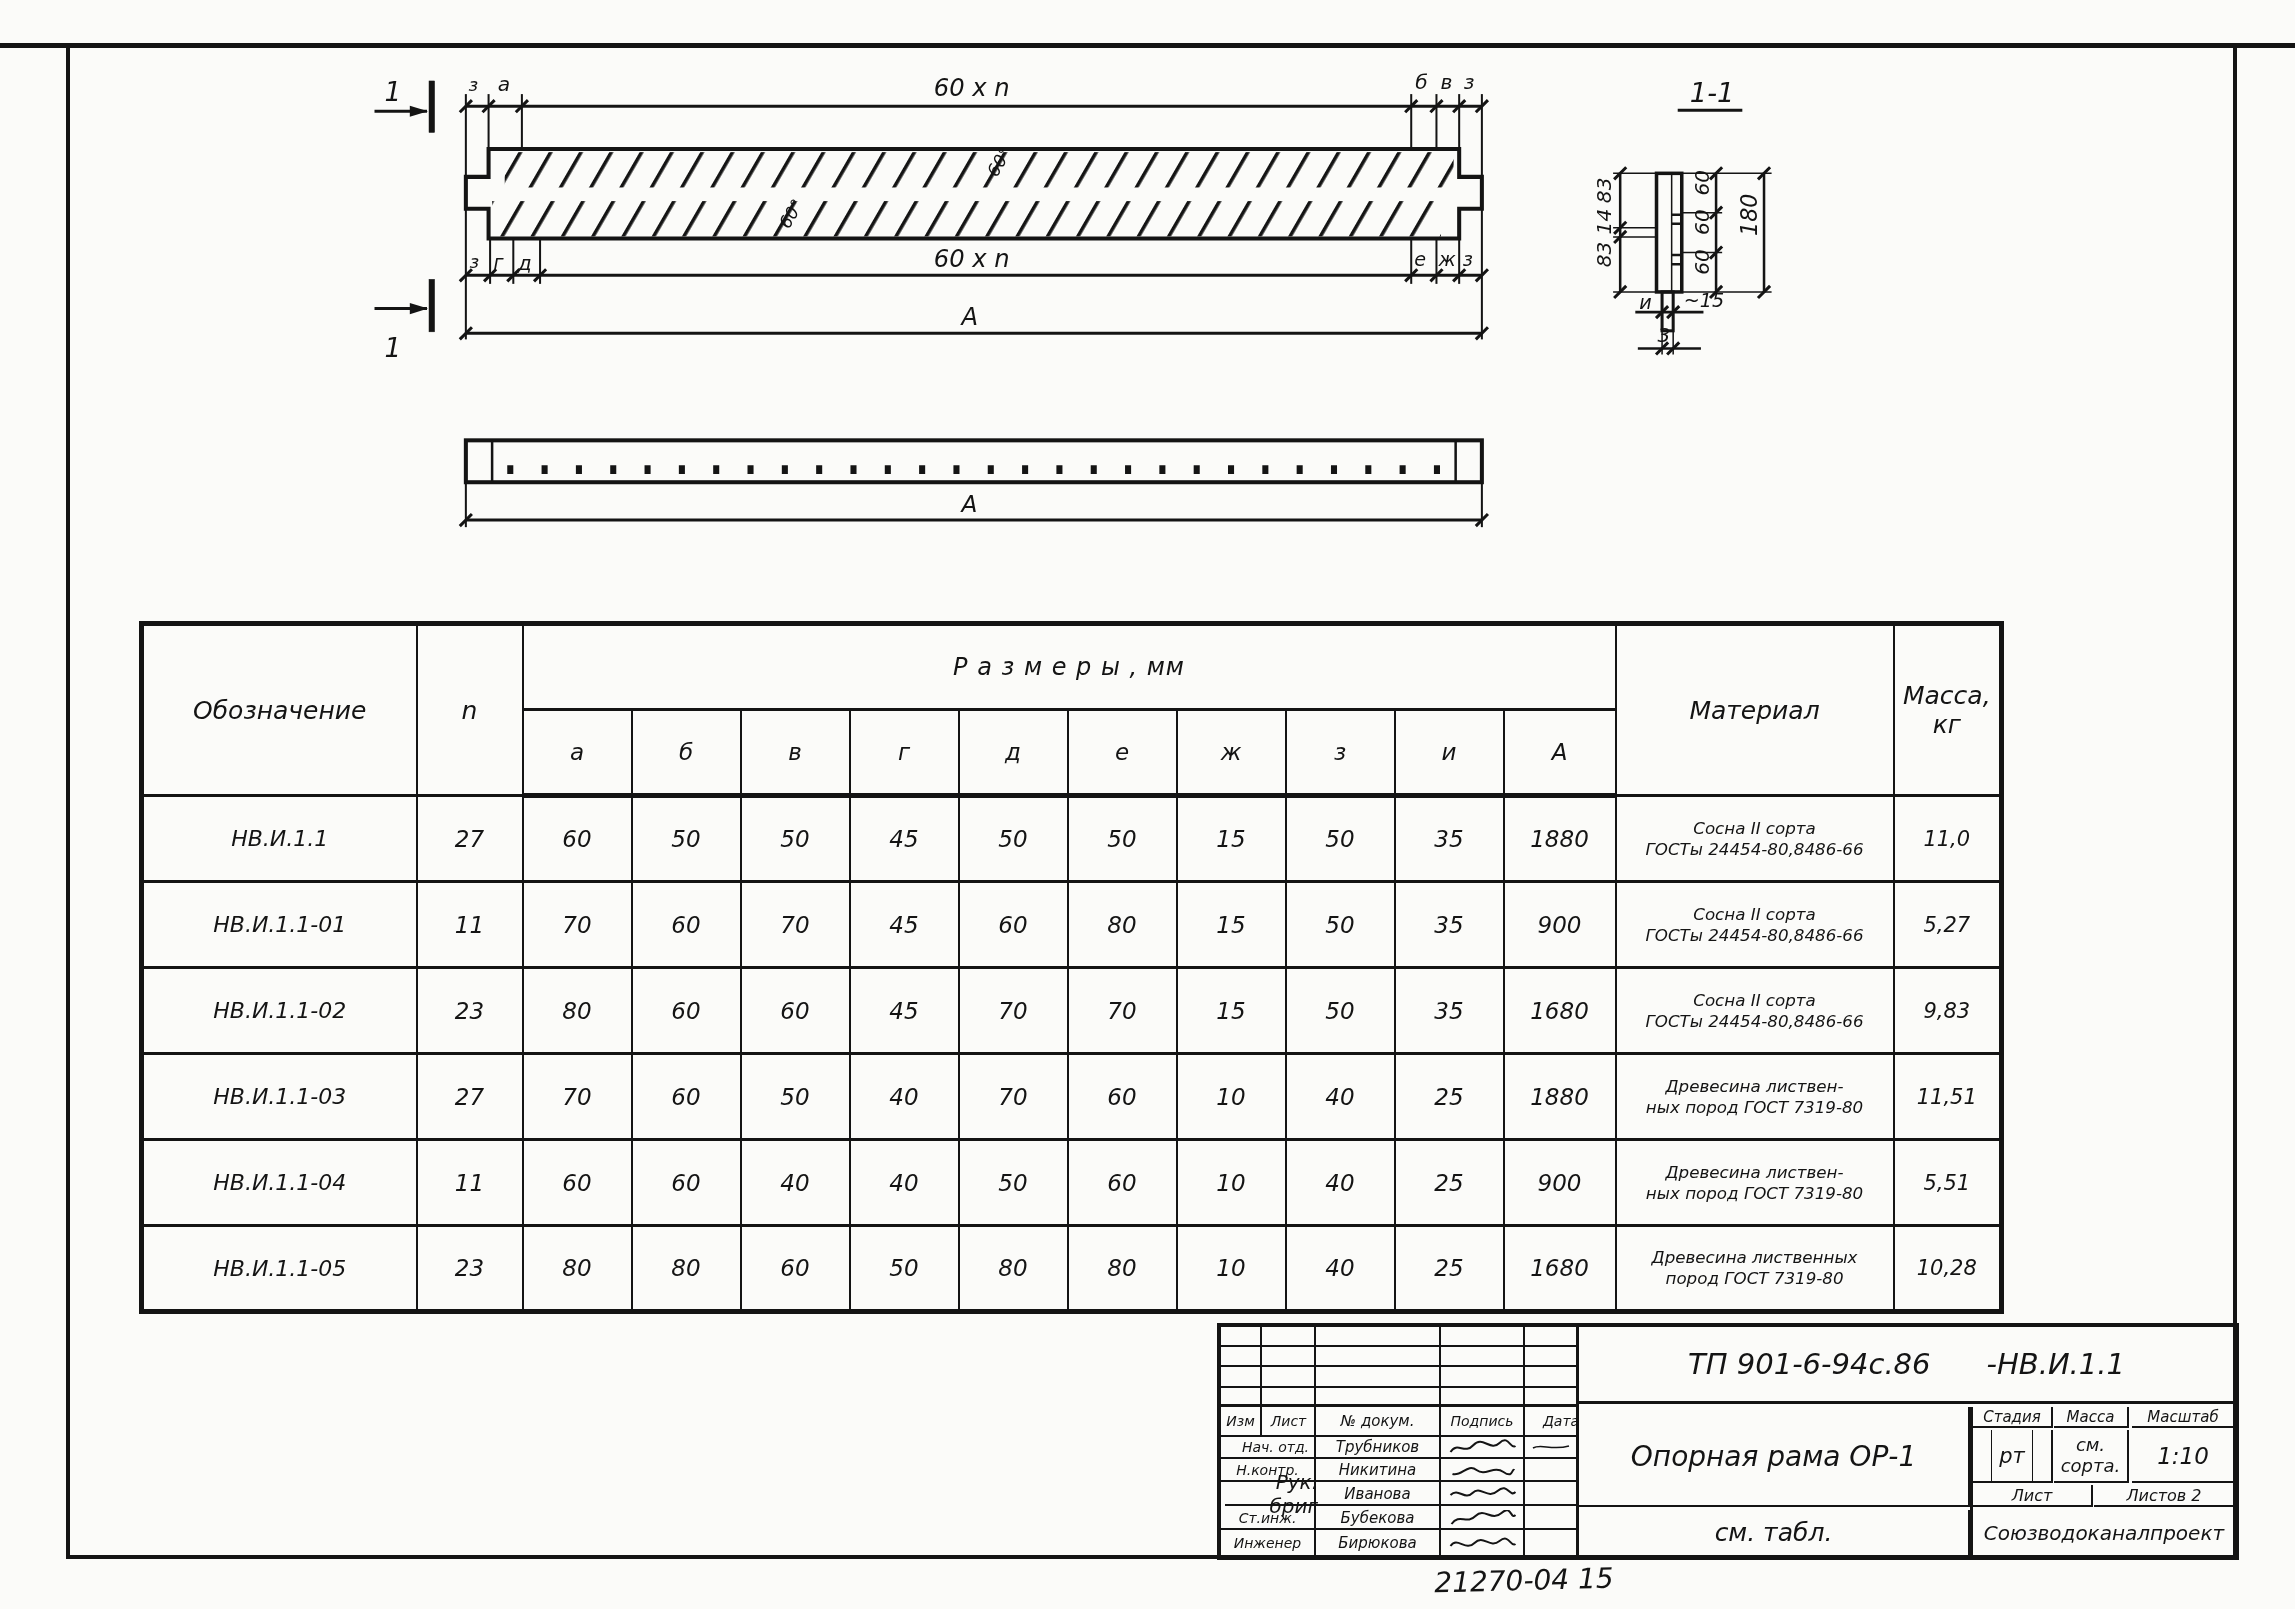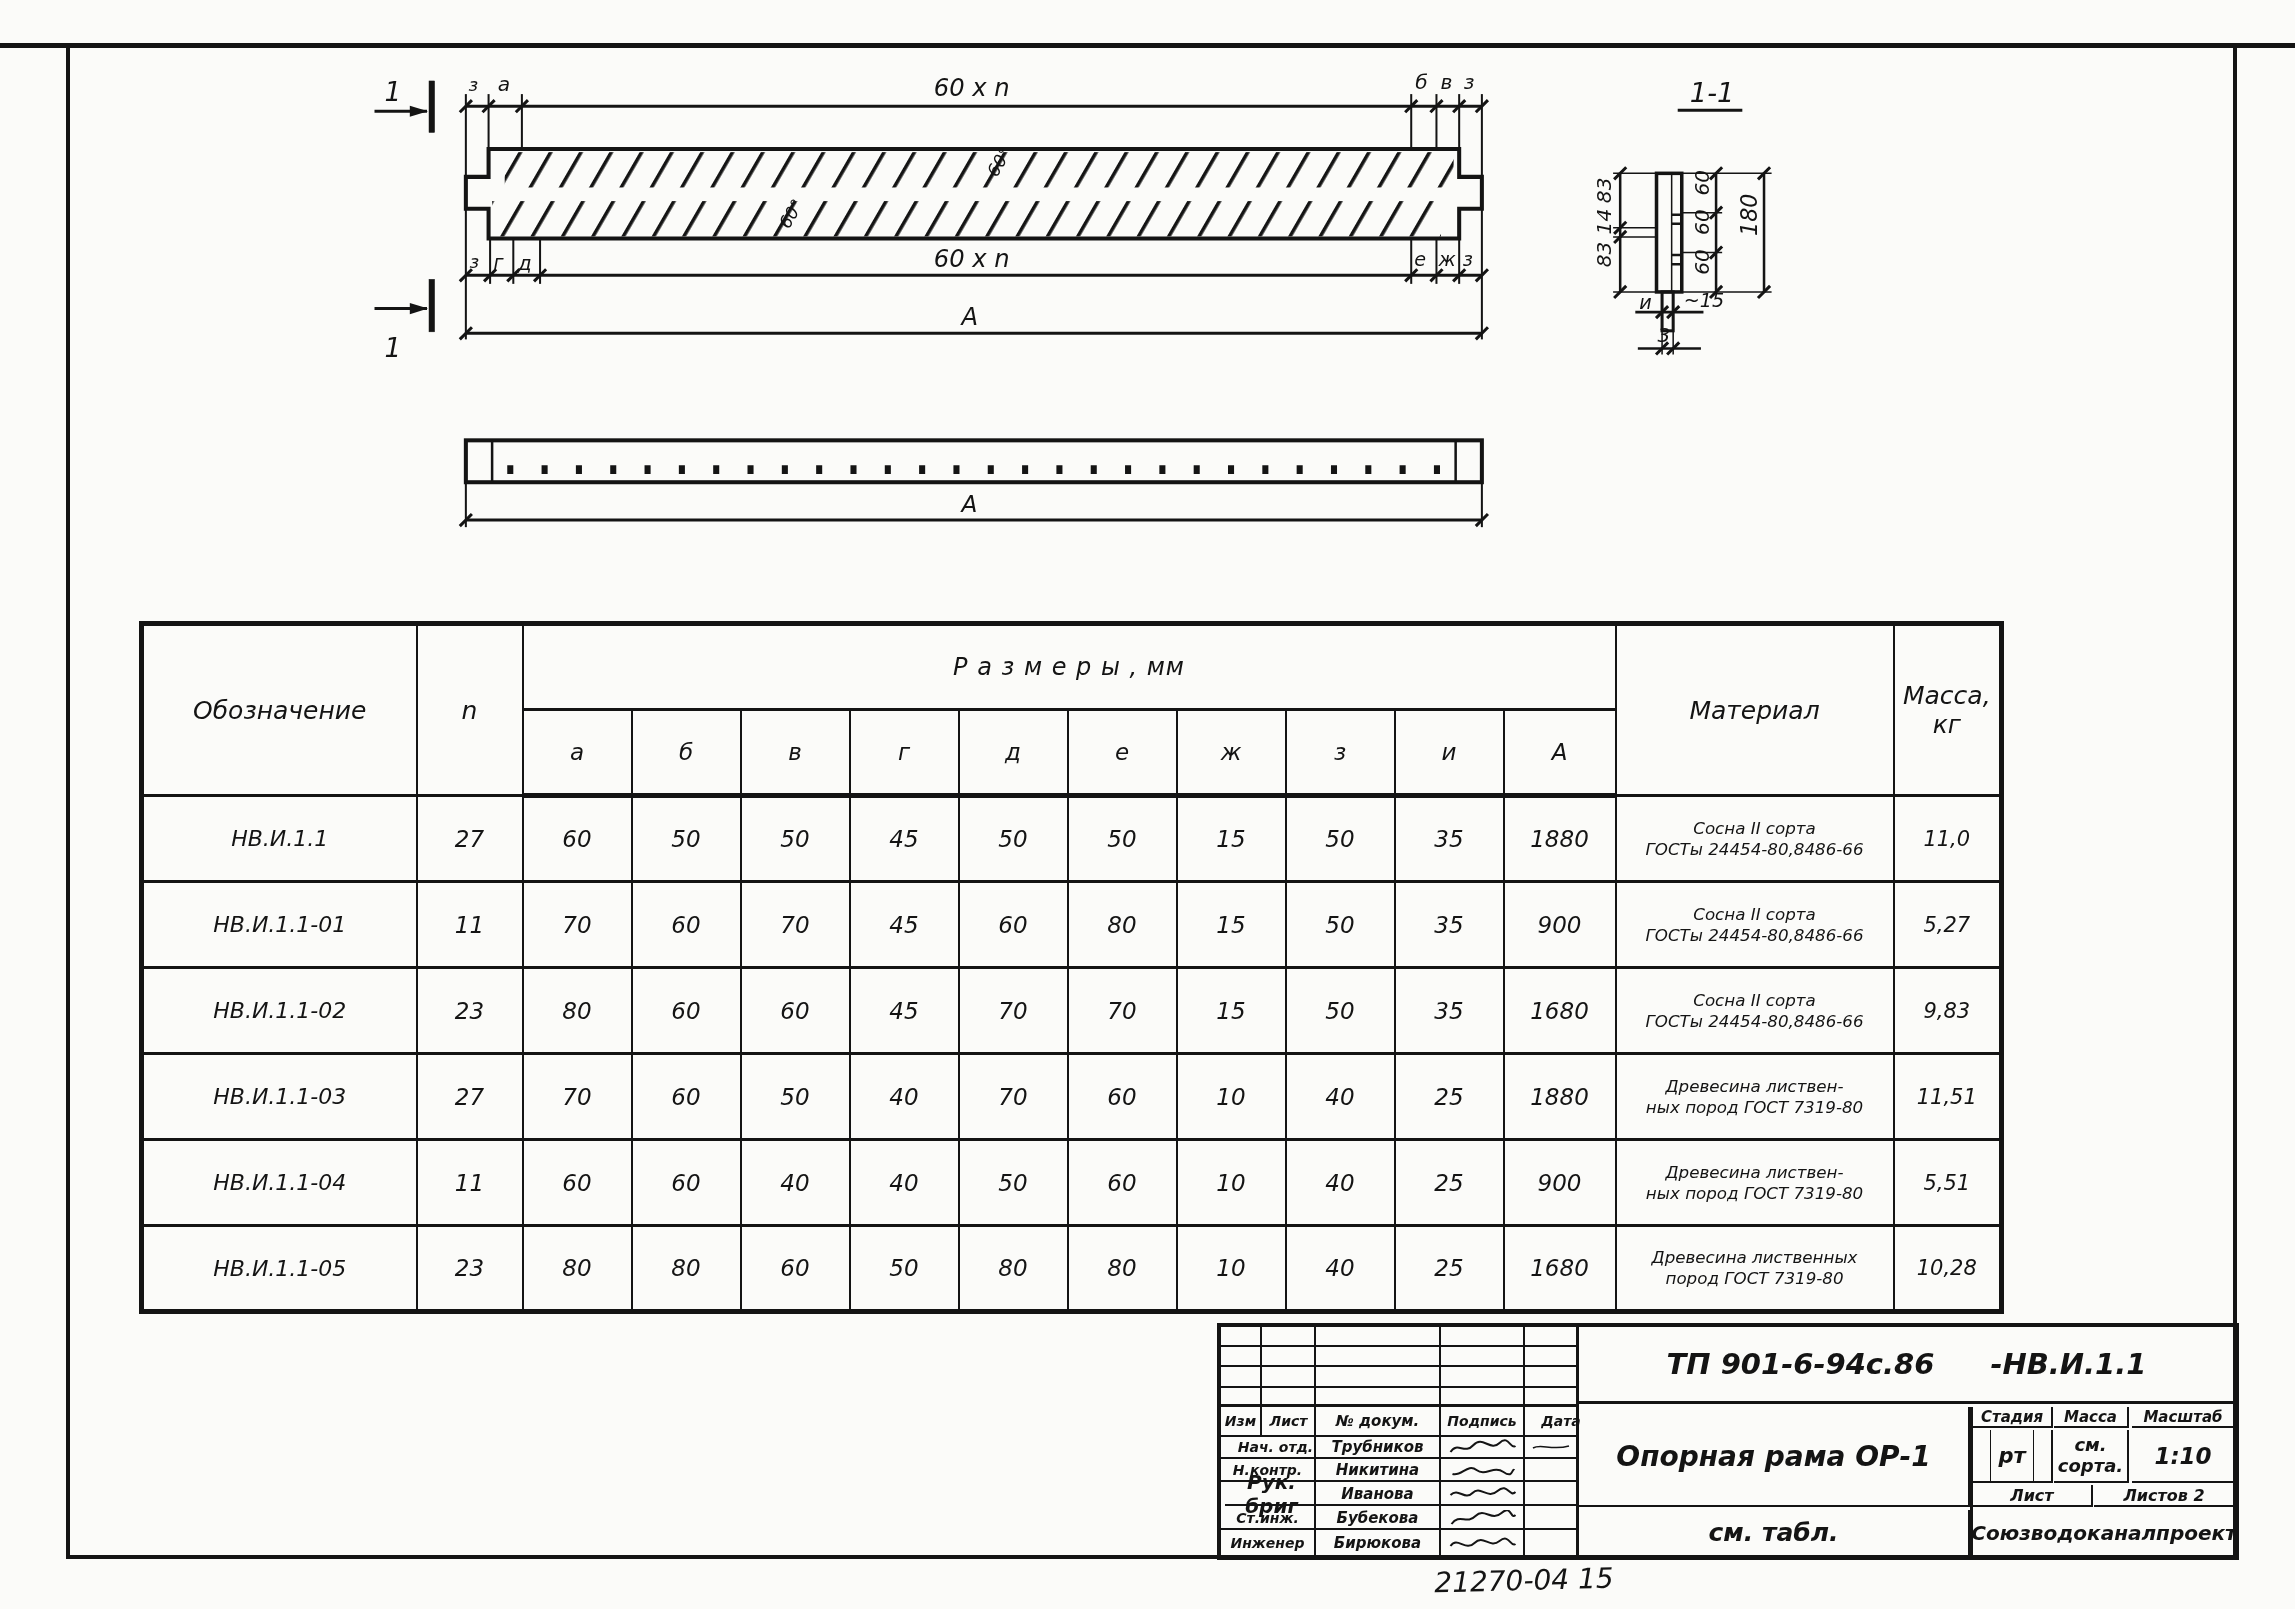--- a/index.html
+++ b/index.html
@@ -39,7 +39,7 @@
   .tb{position:absolute;left:1217px;top:1323px;width:1022px;height:237px;
       border:4.5px solid #141414;box-sizing:border-box;font-style:italic;}
   .tb .cell{position:absolute;box-sizing:border-box;border:0 solid #141414;
-      display:flex;align-items:center;justify-content:center;text-align:center;font-weight:bold;}
+      display:flex;align-items:center;justify-content:center;text-align:right;}
   .gridline{position:absolute;background:#141414;}
   .sig-svg{display:block;}
   .footer-num{

